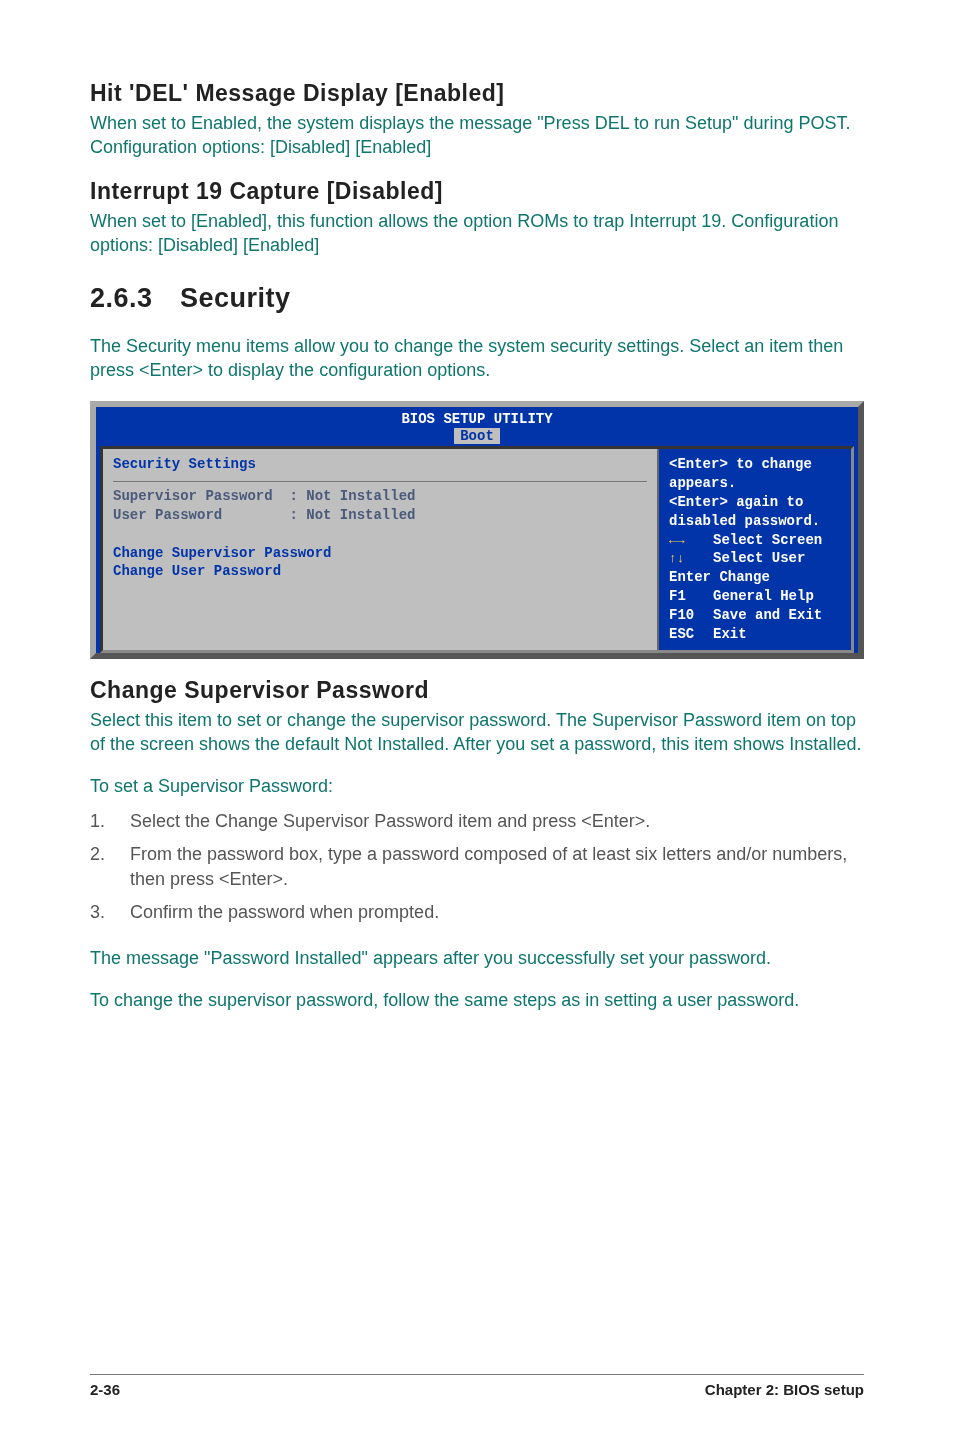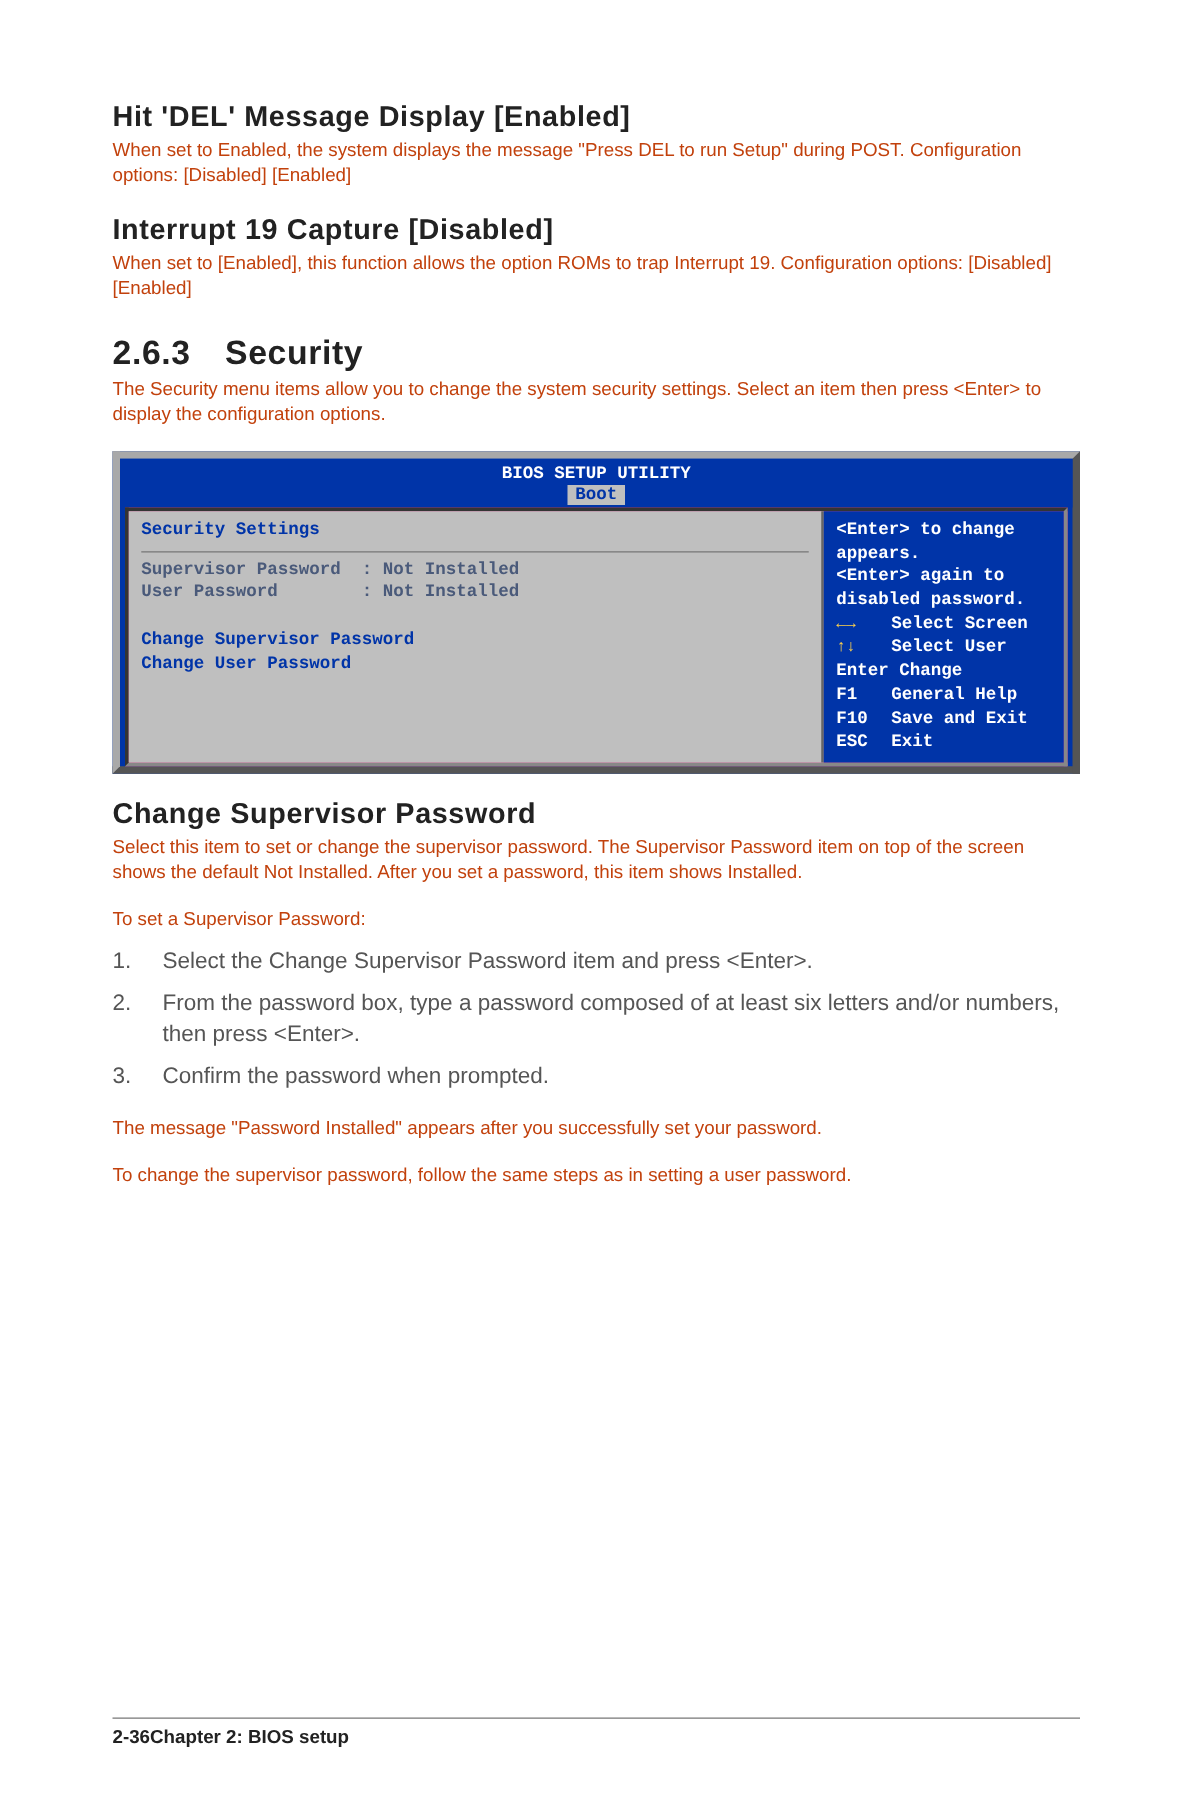--- a/index.html
+++ b/index.html
@@ -21,8 +21,8 @@
     letter-spacing: 0.5px;
   }
   .para {
-    font-size: 15px;
-    color: #c2410c;
+    font-size: 18px;
+    color: #0f766e;
     line-height: 1.35;
     margin-bottom: 18px;
   }

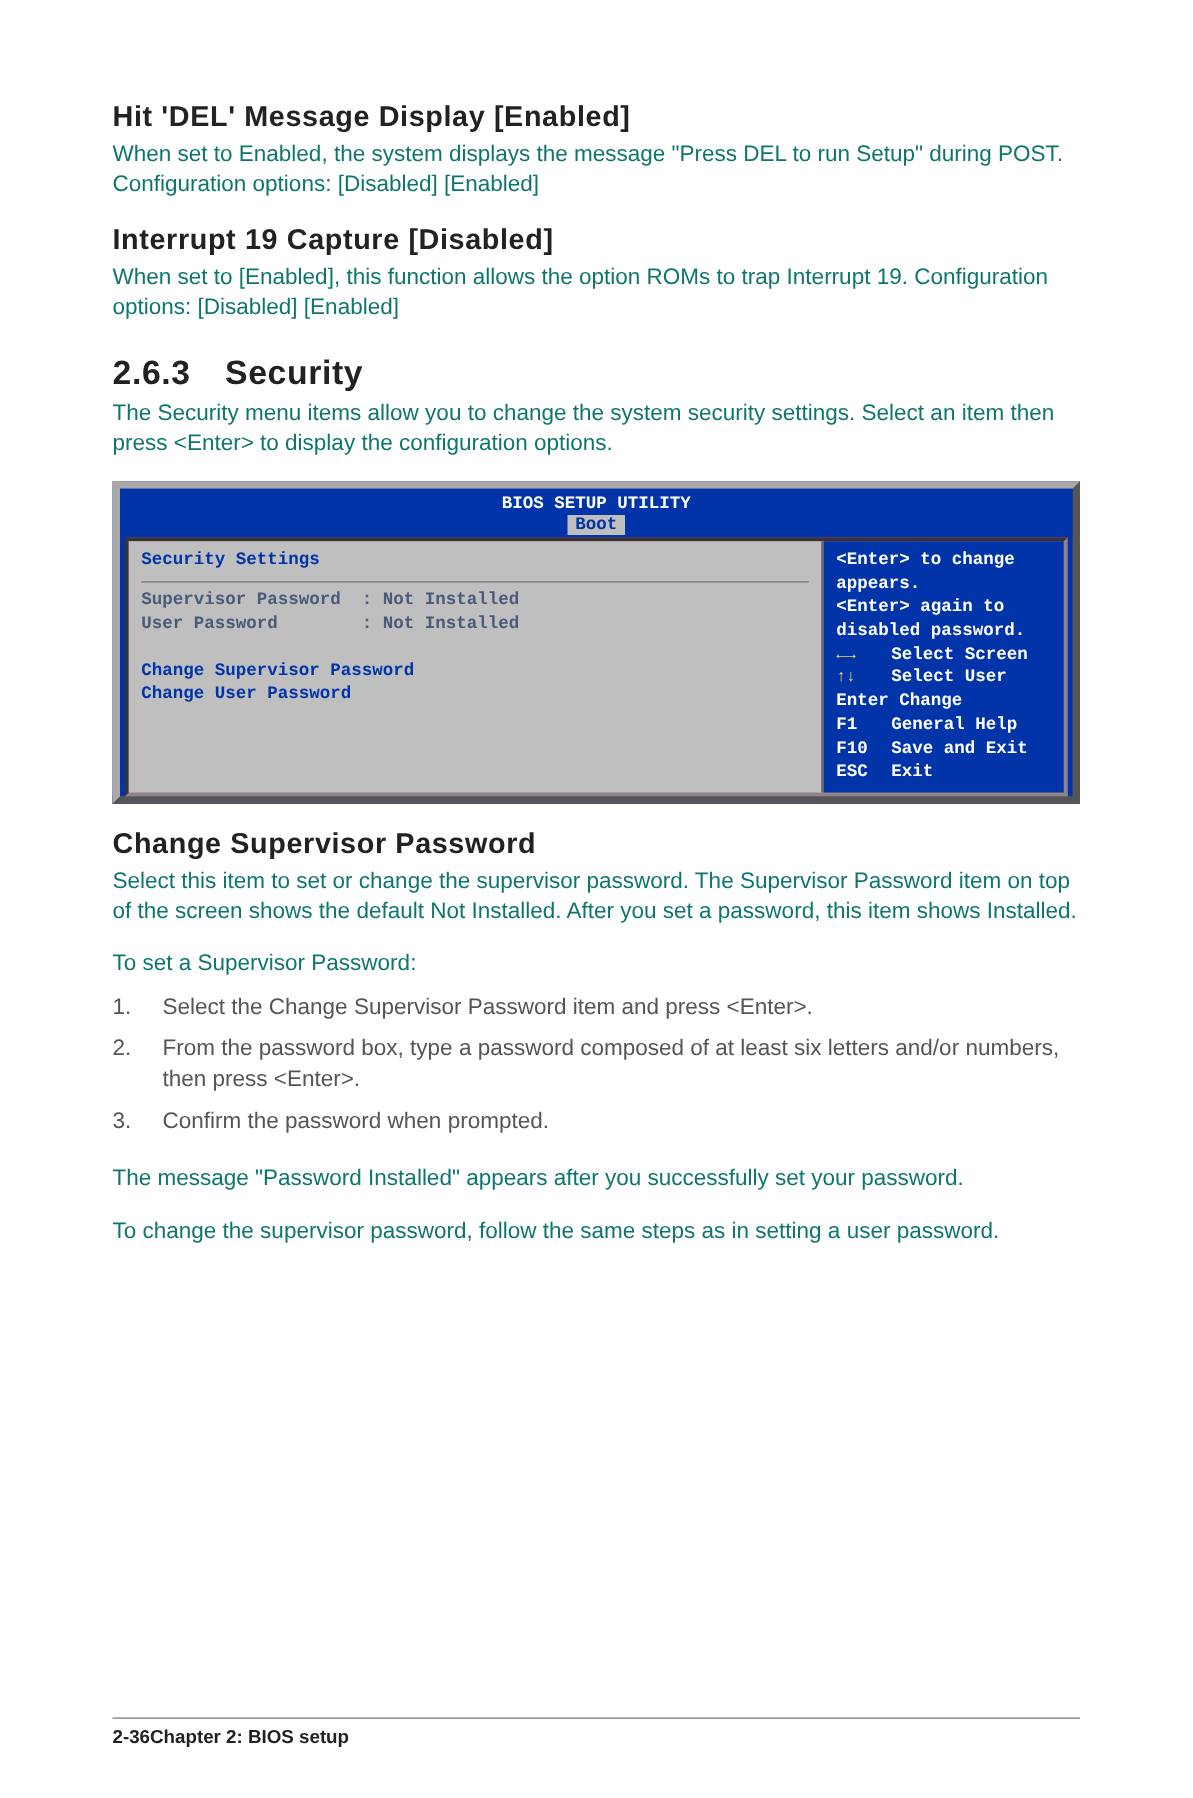--- a/index.html
+++ b/index.html
@@ -32,7 +32,7 @@
     font-size: 27px;
     color: #222;
     margin-top: 26px;
-    margin-bottom: 4px;
+    margin-bottom: 20px;
     letter-spacing: 0.5px;
   }
   .sec-num { display: inline-block; width: 90px; }

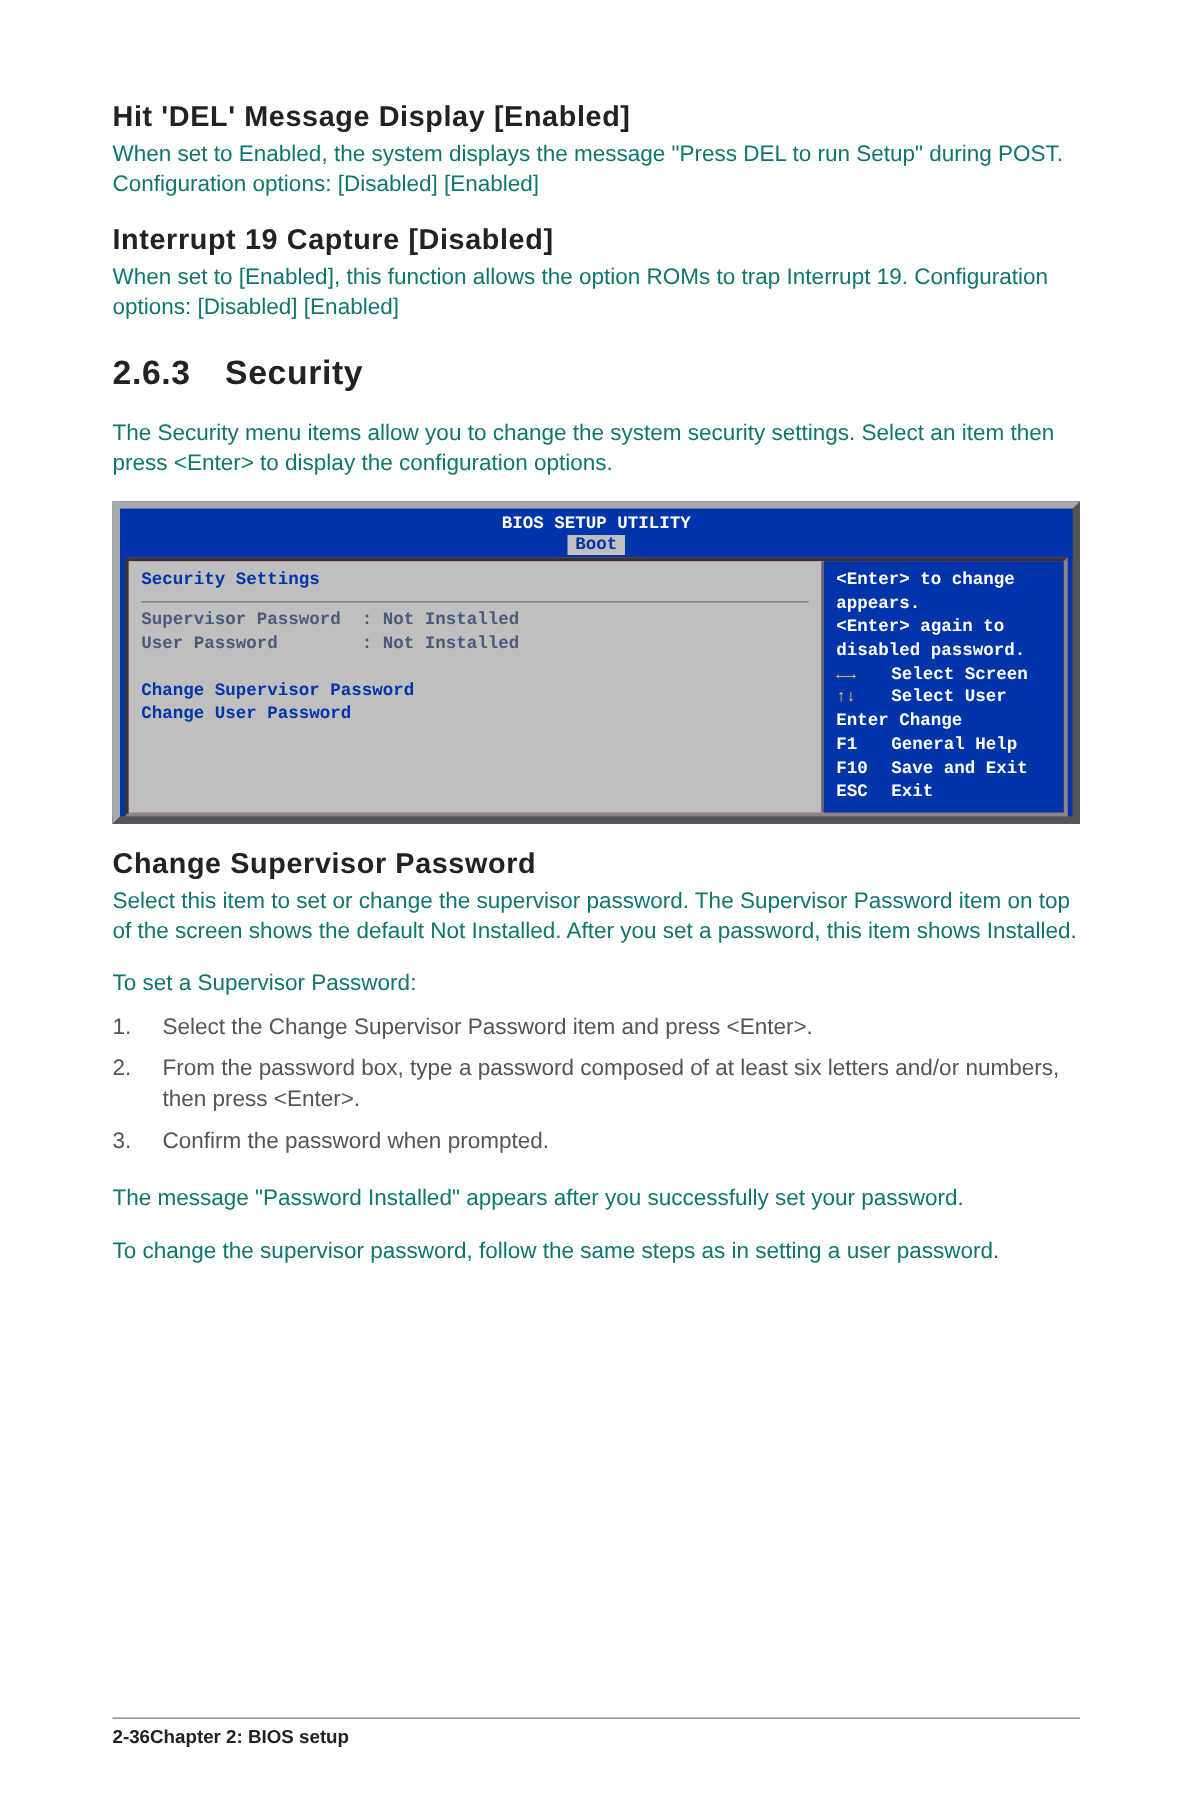--- a/index.html
+++ b/index.html
@@ -62,7 +62,7 @@
     display: flex;
     border: 3px inset #888;
     margin: 0 4px;
-    background: #ec4899;
+    background: #a21caf;
   }
   .bios-left {
     flex: 1 1 auto;

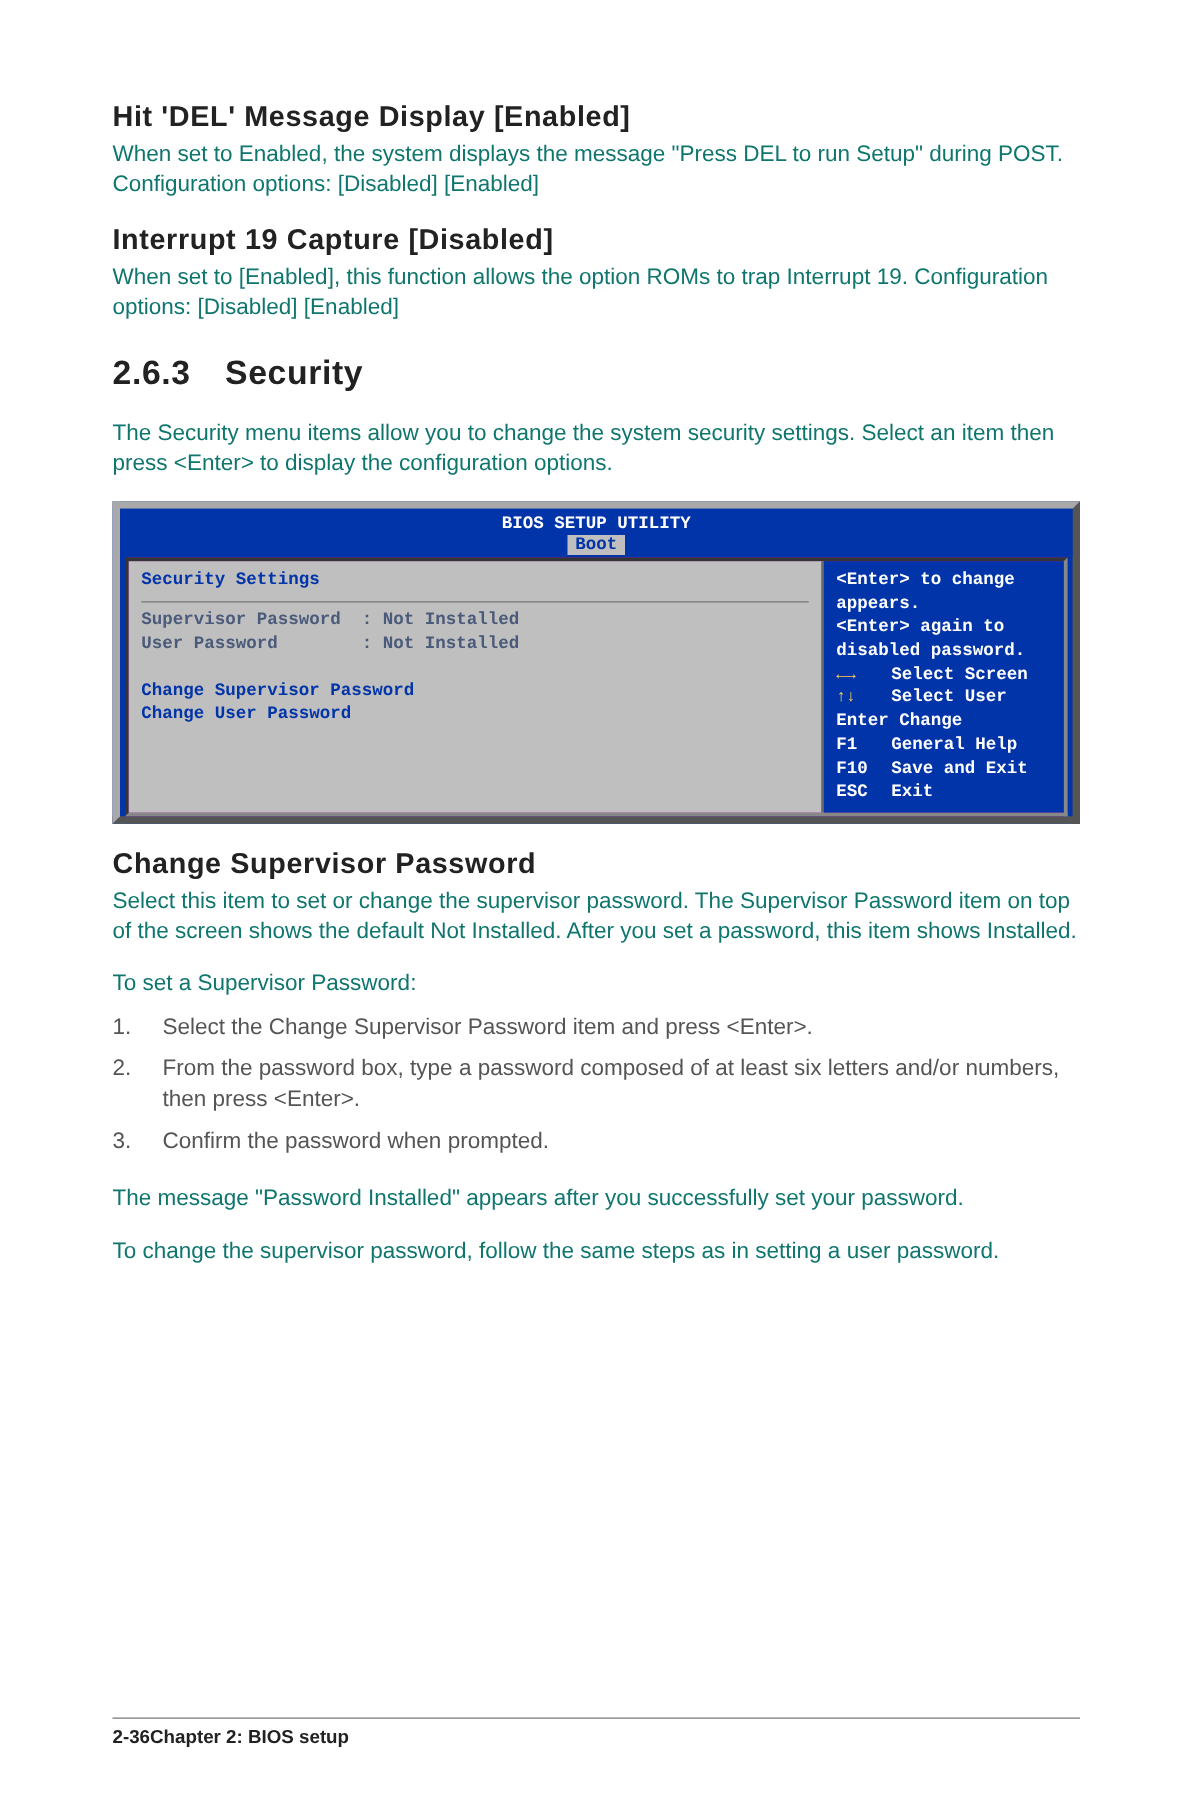--- a/index.html
+++ b/index.html
@@ -136,7 +136,7 @@
     border-top: 1px solid #777;
     padding-top: 6px;
     display: flex;
-    justify-content: flex-start;
+    justify-content: space-between;
     font-family: "Trebuchet MS", Verdana, Arial, sans-serif;
     font-weight: bold;
     font-size: 15px;

